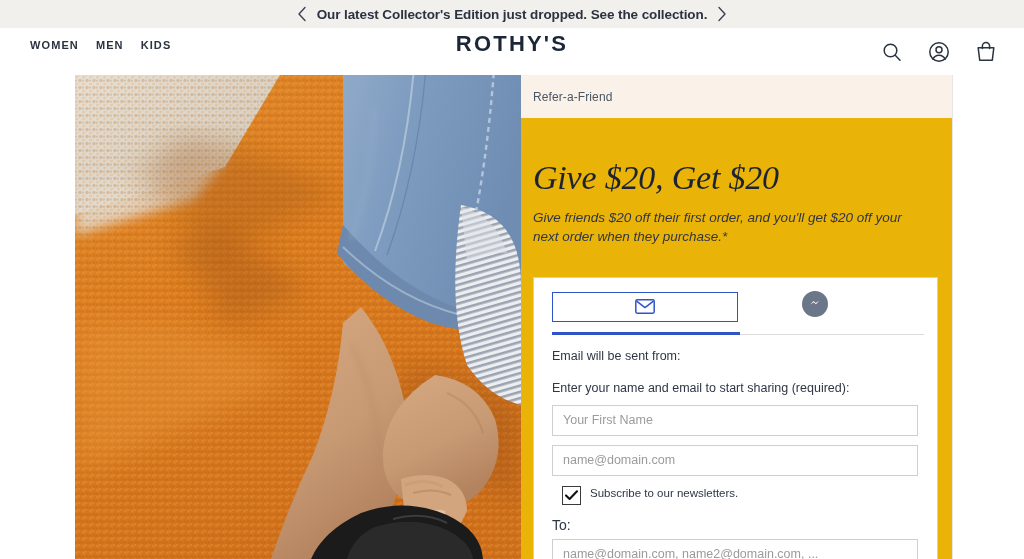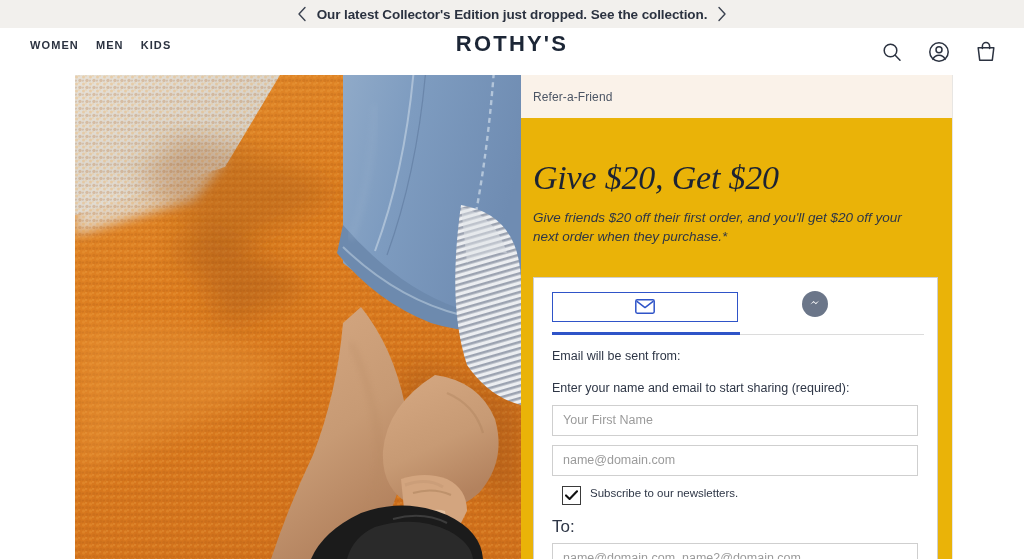--- a/index.html
+++ b/index.html
@@ -127,7 +127,7 @@
   .lbl { font-size: 12.5px; color: #2e3646; line-height: 1.5; }
   .lbl-1 { margin-bottom: 13px; }
   .lbl-2 { margin-bottom: 7px; }
-  .lbl-to { margin: 12px 0 6px 0; font-size: 17px; color: #2e3646; }
+  .lbl-to { margin: 12px 0 6px 0; font-size: 14px; color: #2e3646; }
 
   .tfield {
     display: block; width: 366px; height: 31px;

